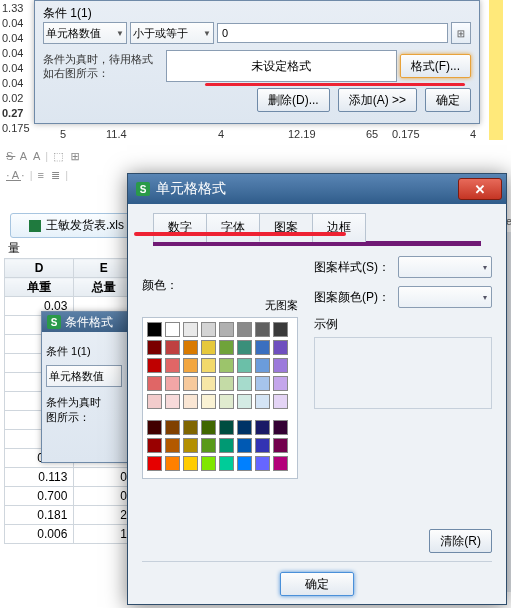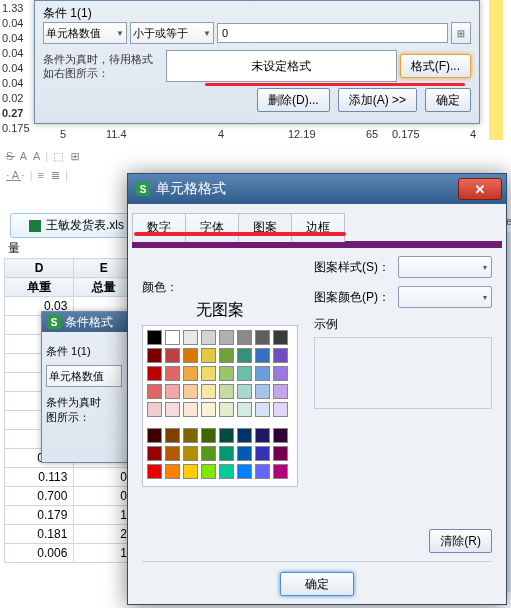--- a/index.html
+++ b/index.html
@@ -41,7 +41,7 @@
 .dlg3-titlebar{background:linear-gradient(#5985b4,#4571a0 50%,#2f5c8a);height:30px;display:flex;align-items:center;justify-content:space-between;padding:0 4px 0 8px;color:#fff;font-size:14px}
 .dlg3-title-left{display:flex;align-items:center;gap:6px}
 .close-btn{width:42px;height:20px;background:linear-gradient(#e76a5a,#c43524);border:1px solid #7d1b10;border-radius:3px;display:flex;align-items:center;justify-content:center;color:#fff;font-weight:bold;font-size:13px;cursor:pointer}
-.tabs{display:flex;margin:8px 4px 0;border-bottom:7px solid #701a75}
+.tabs{display:flex;margin:8px 25px 0;border-bottom:5px solid #701a75}
 .tab{padding:5px 14px;border:1px solid #b8c4d1;border-bottom:none;background:linear-gradient(#f8fafc,#e9eef4);margin-right:-1px;font-size:12px;cursor:pointer;position:relative;top:1px}
 .tab.active{background:#eef2f6;border-bottom:1px solid #eef2f6}
 .red-line2{position:absolute;top:58px;left:6px;width:212px;height:4px;background:#e23;border-radius:3px;z-index:6}

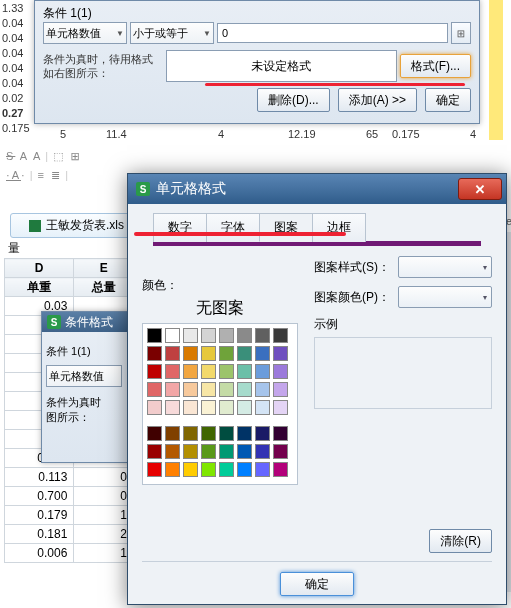--- a/index.html
+++ b/index.html
@@ -47,7 +47,7 @@
 .red-line2{position:absolute;top:58px;left:6px;width:212px;height:4px;background:#e23;border-radius:3px;z-index:6}
 .dlg3-body{padding:6px 14px}
 .field-label{font-size:12px;margin:4px 0}
-.no-pattern{text-align:center;font-size:16px;margin:2px 0 4px}
+.no-pattern{text-align:right;font-size:11px;margin:2px 0 4px}
 .palette{width:146px;background:#fff;border:1px solid #b8c4d1;padding:4px}
 .pal-row{display:flex;gap:3px;margin-bottom:3px}
 .sw{width:13px;height:13px;border:1px solid #888;cursor:pointer}

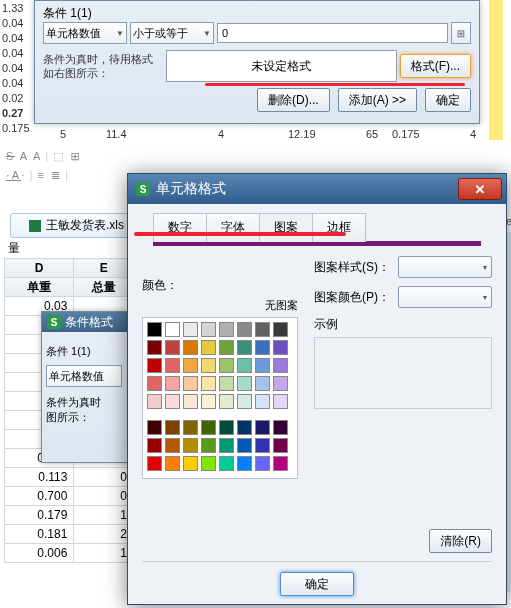--- a/index.html
+++ b/index.html
@@ -192,10 +192,6 @@
         <td class="num">0</td>
       </tr>
       <tr>
-        <td class="num">0.179</td>
-        <td class="num">1</td>
-      </tr>
-      <tr>
         <td class="num">0.181</td>
         <td class="num">2</td>
       </tr>

